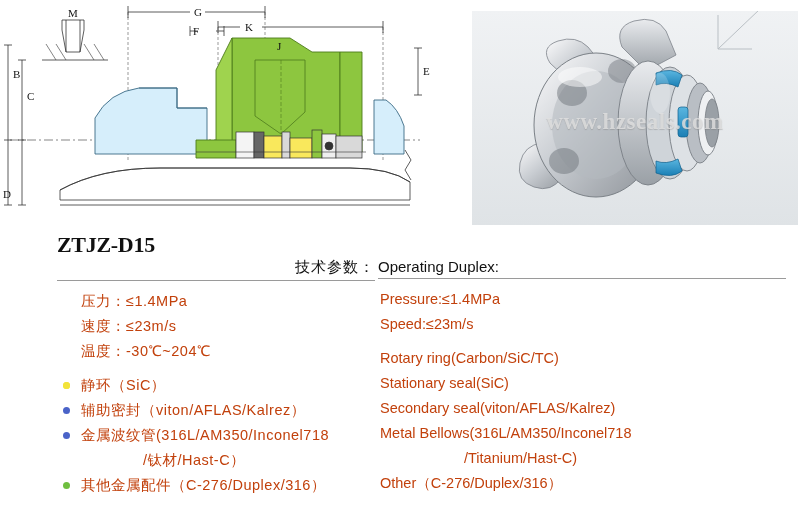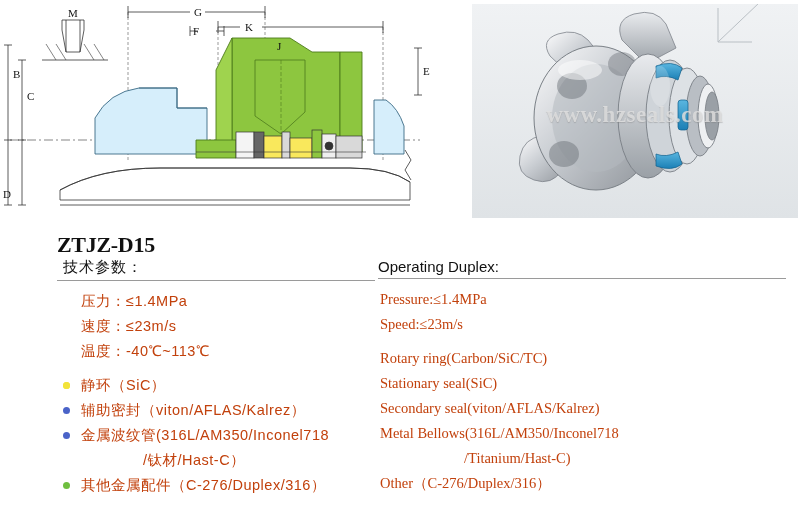--- a/index.html
+++ b/index.html
@@ -32,7 +32,7 @@
   
   .photo-area {
     position: absolute;
-    left: 472px; top: 4px;
+    left: 472px; top: 11px;
     width: 326px; height: 214px;
     background: #0369a1;
     overflow: hidden;

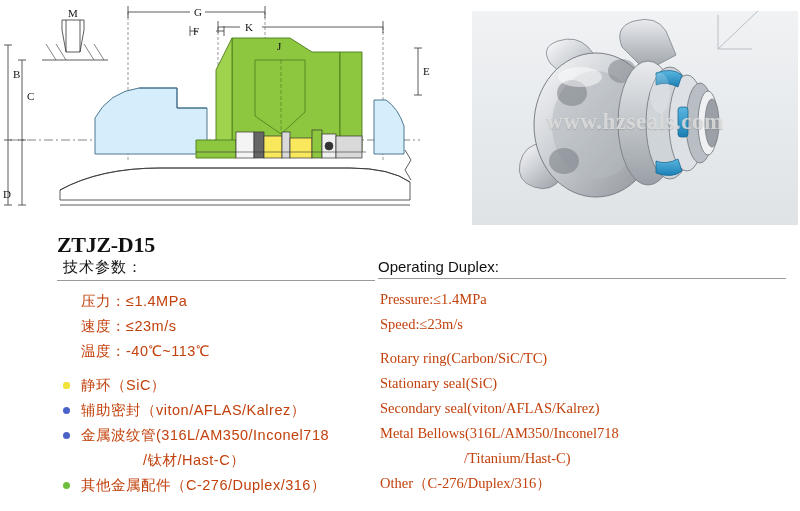--- a/index.html
+++ b/index.html
@@ -82,7 +82,7 @@
     padding-bottom: 3px;
     white-space: nowrap;
   }
-  .col-head.cn { padding-left: 6px; letter-spacing: 1px; }
+  .col-head.cn { padding-left: 6px; letter-spacing: 1px; text-align: right; }
   .rule {
     height: 1px;
     background: #9a9a9a;

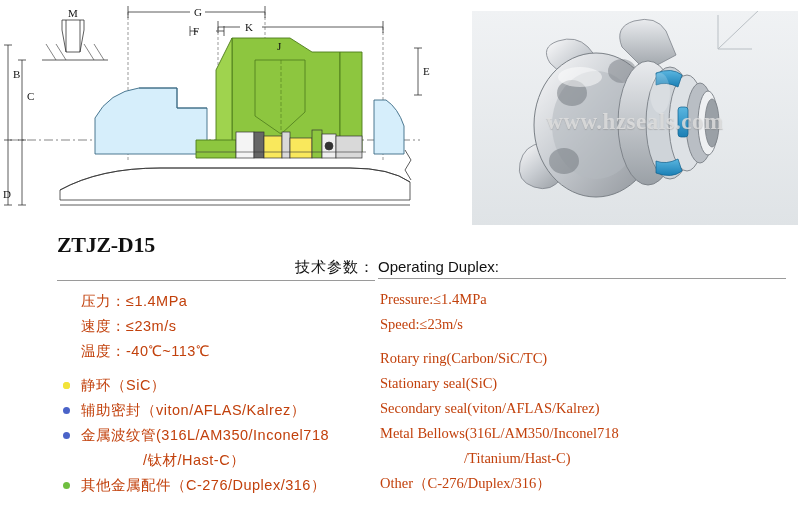--- a/index.html
+++ b/index.html
@@ -99,7 +99,7 @@
     position: relative;
   }
   .line.cn { padding-left: 24px; letter-spacing: 0.5px; }
-  .line.en { padding-left: 2px; font-family: Liberation Serif, serif; }
+  .line.en { padding-left: 2px; }
   .line.indent { padding-left: 86px; }
 
   .gap { height: 9px; }

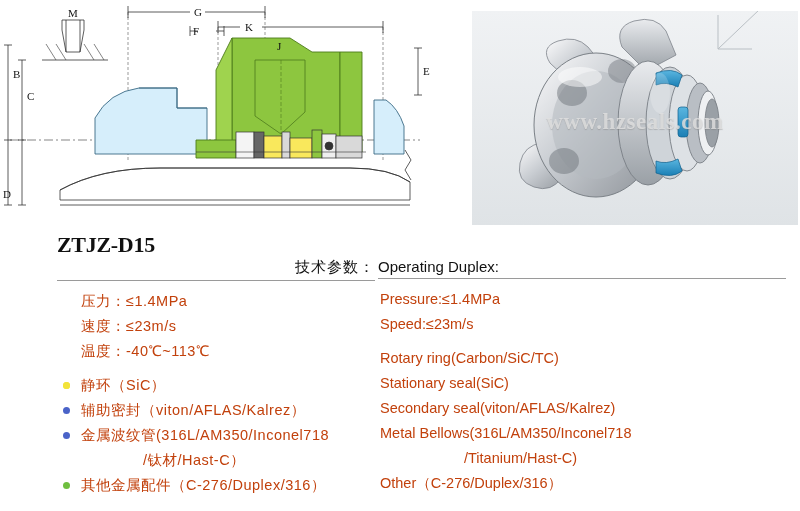--- a/index.html
+++ b/index.html
@@ -294,7 +294,7 @@
 
       <div class="line cn">压力：≤1.4MPa</div>
       <div class="line cn">速度：≤23m/s</div>
-      <div class="line cn">温度：-40℃~113℃</div>
+      <div class="line cn">温度：-30℃~204℃</div>
 
       <div class="gap"></div>
 

